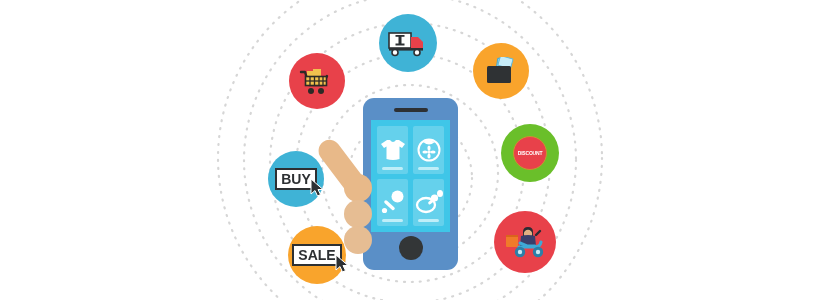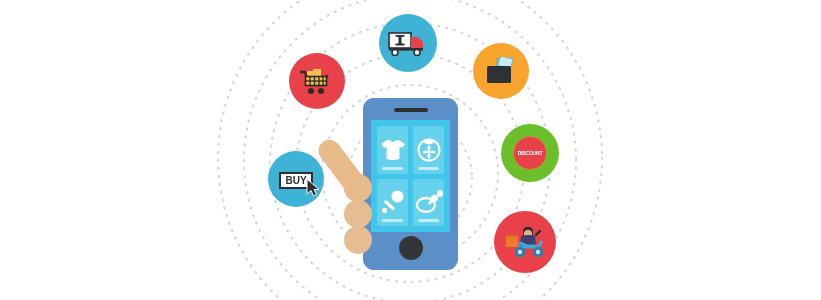--- a/index.html
+++ b/index.html
@@ -133,7 +133,7 @@
     background: #ffffff;
     border: 2px solid #2d3033;
     padding: 1px 4px;
-    font-size: 10px;
+    font-size: 14px;
     font-weight: bold;
     color: #2d3033;
     font-family: "Liberation Sans", sans-serif;

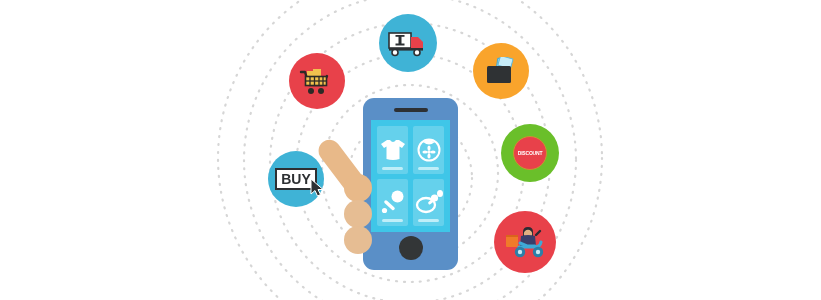--- a/index.html
+++ b/index.html
@@ -267,6 +267,14 @@
     </div>
   </div>
 
+  <div class="node" style="left:288px; top:226px; width:58px; height:58px; background:#f9a42c;">
+    <span class="label-wrap">
+      <span class="label-box">SALE</span>
+      <svg class="cursor-ico" width="16" height="18" viewBox="0 0 16 18">
+        <path d="M1 0 L1 15 L5 11.5 L7.5 17 L10.5 15.5 L8 10.5 L13 10.5 Z" fill="#2d3033" stroke="#ffffff" stroke-width="1"></path>
+      </svg>
+    </span>
+  </div>
 
   <div class="node" style="left:494px; top:211px; width:62px; height:62px; background:#e8414a;">
     <svg width="44" height="38" viewBox="0 0 44 38">

